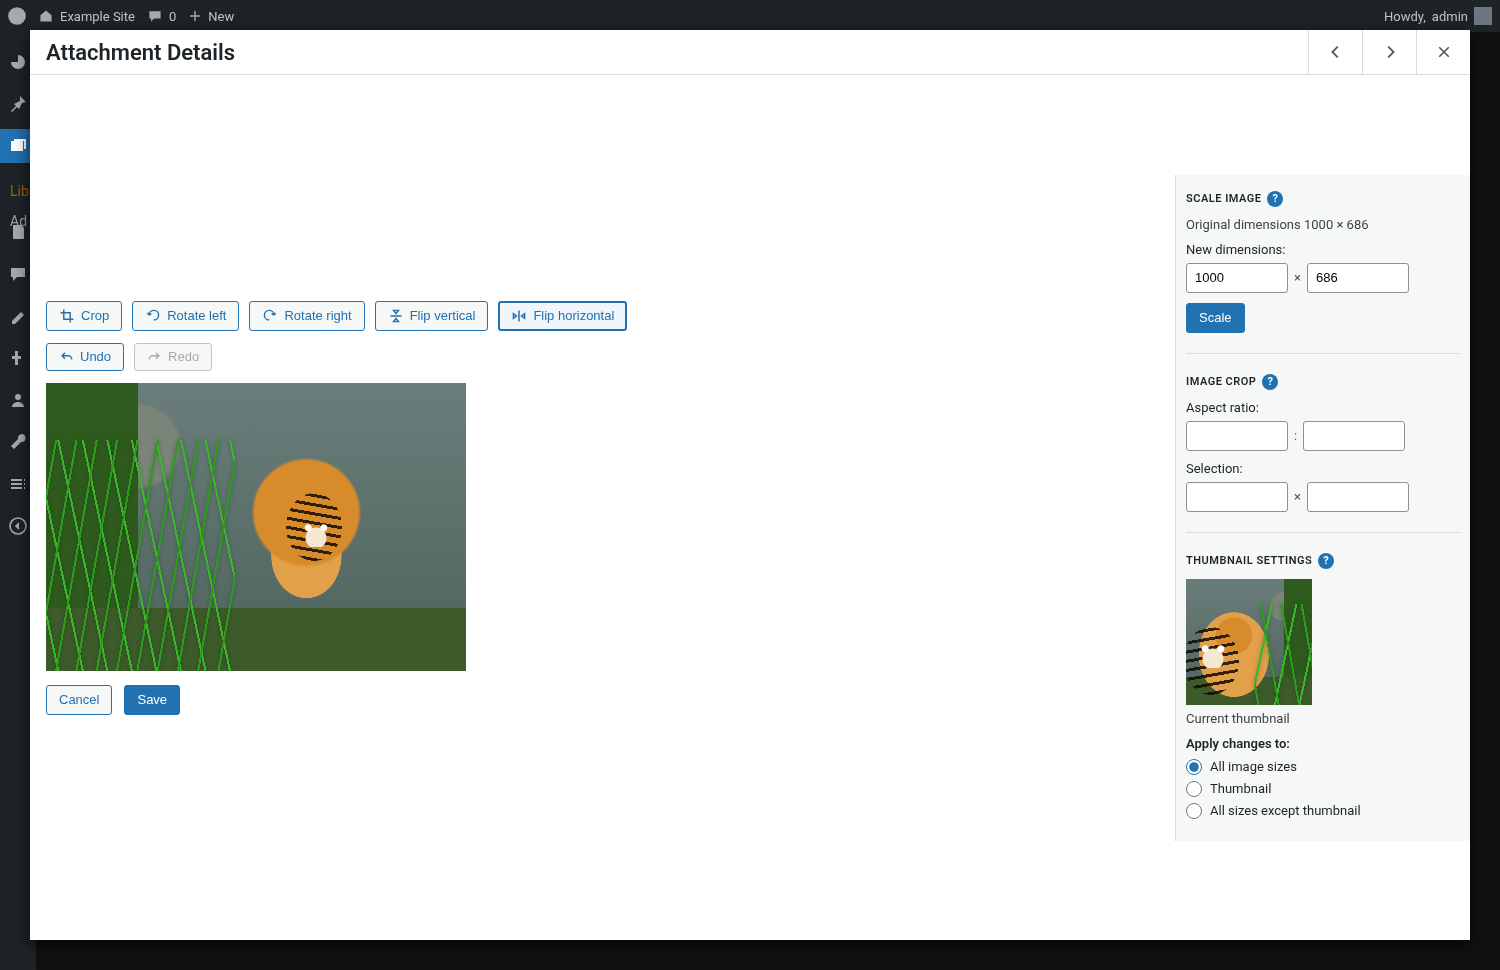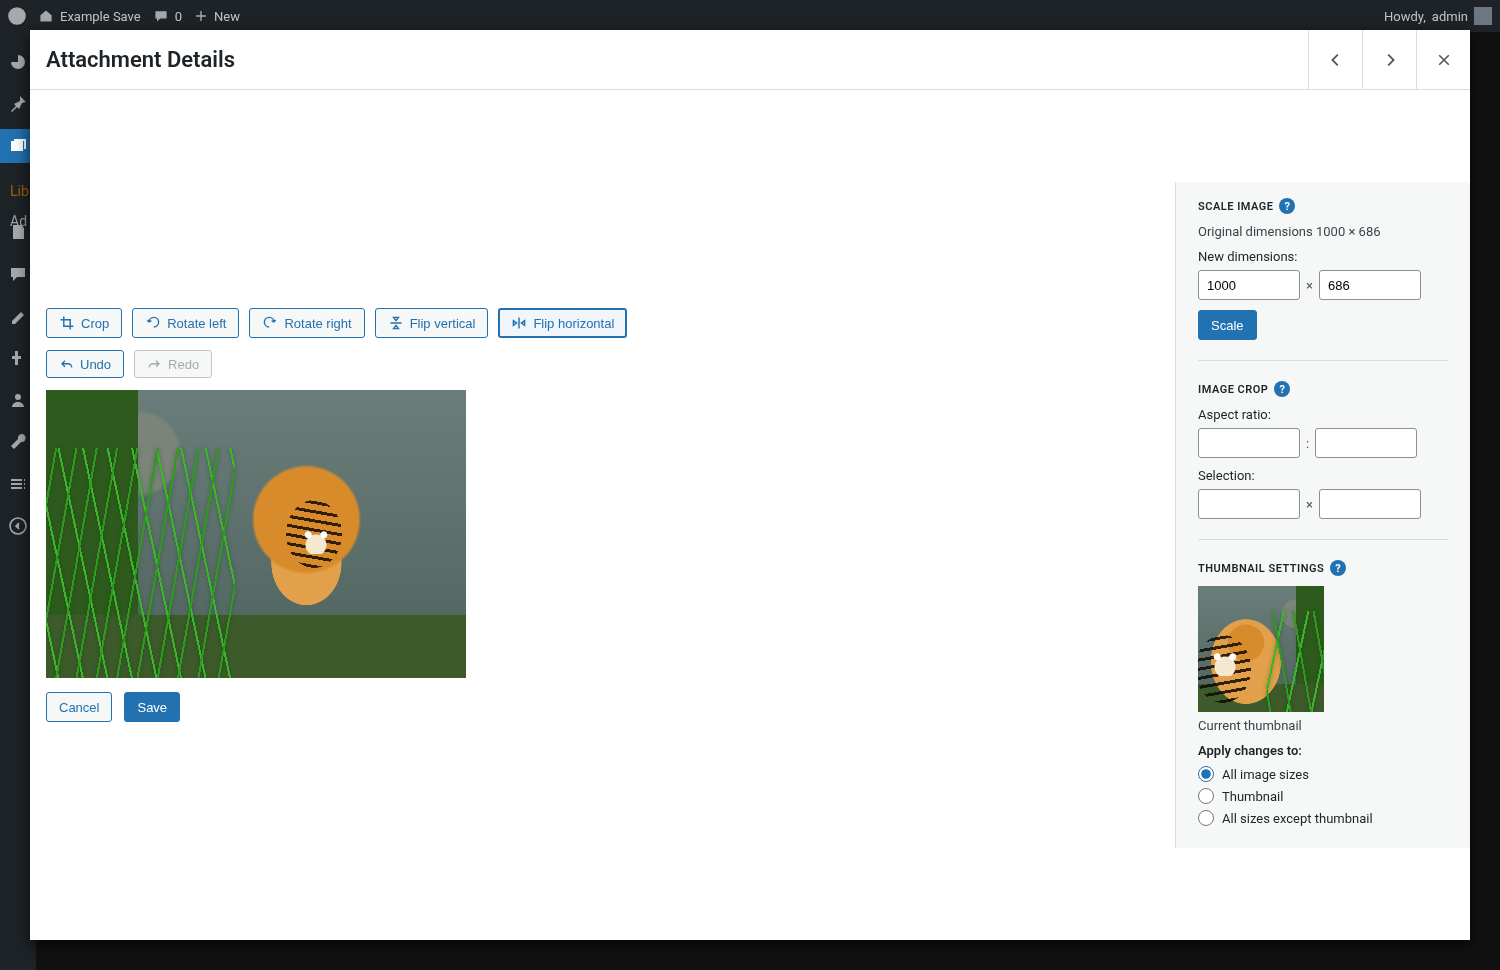--- a/index.html
+++ b/index.html
@@ -182,7 +182,7 @@
       <svg width="16" height="16" viewBox="0 0 20 20">
           <path d="M10 3l7 6v8H3v-8z"></path>
         </svg>
-      <span>Example Save</span>
+      <span>Example Site</span>
     </span>
     <span class="item">
       <svg width="16" height="16" viewBox="0 0 20 20">

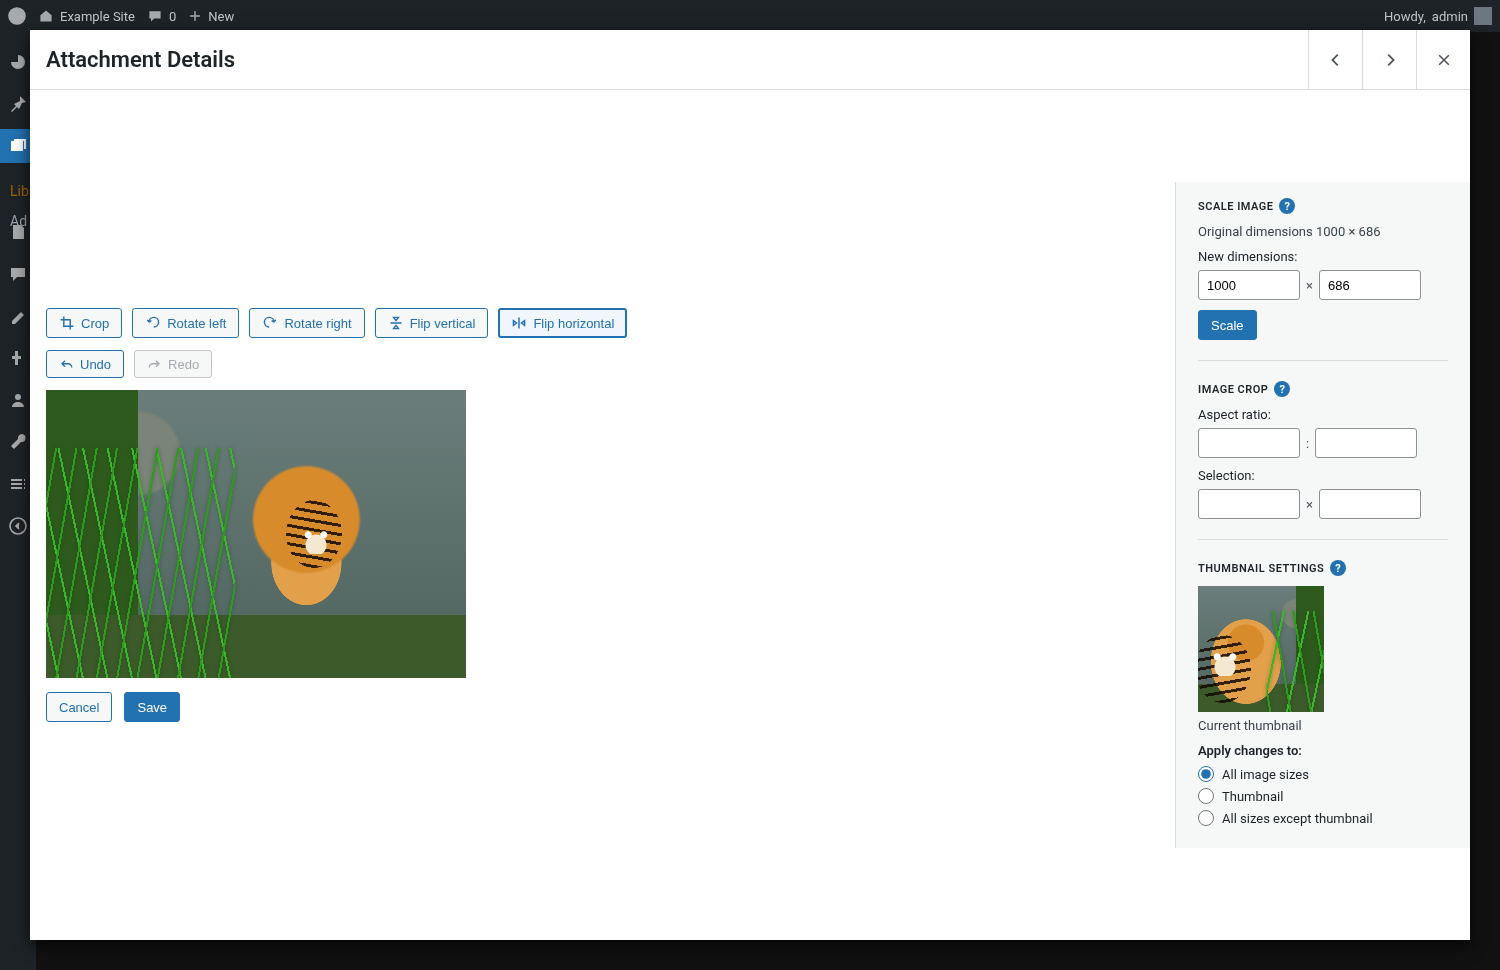--- a/index.html
+++ b/index.html
@@ -51,7 +51,7 @@
   .modal-header {
     display: flex; align-items: center; justify-content: space-between;
     border-bottom: 1px solid #dcdcde;
-    height: 60px;
+    height: 45px;
   }
   .modal-title {
     font-size: 22px; font-weight: 600; padding: 0 16px;

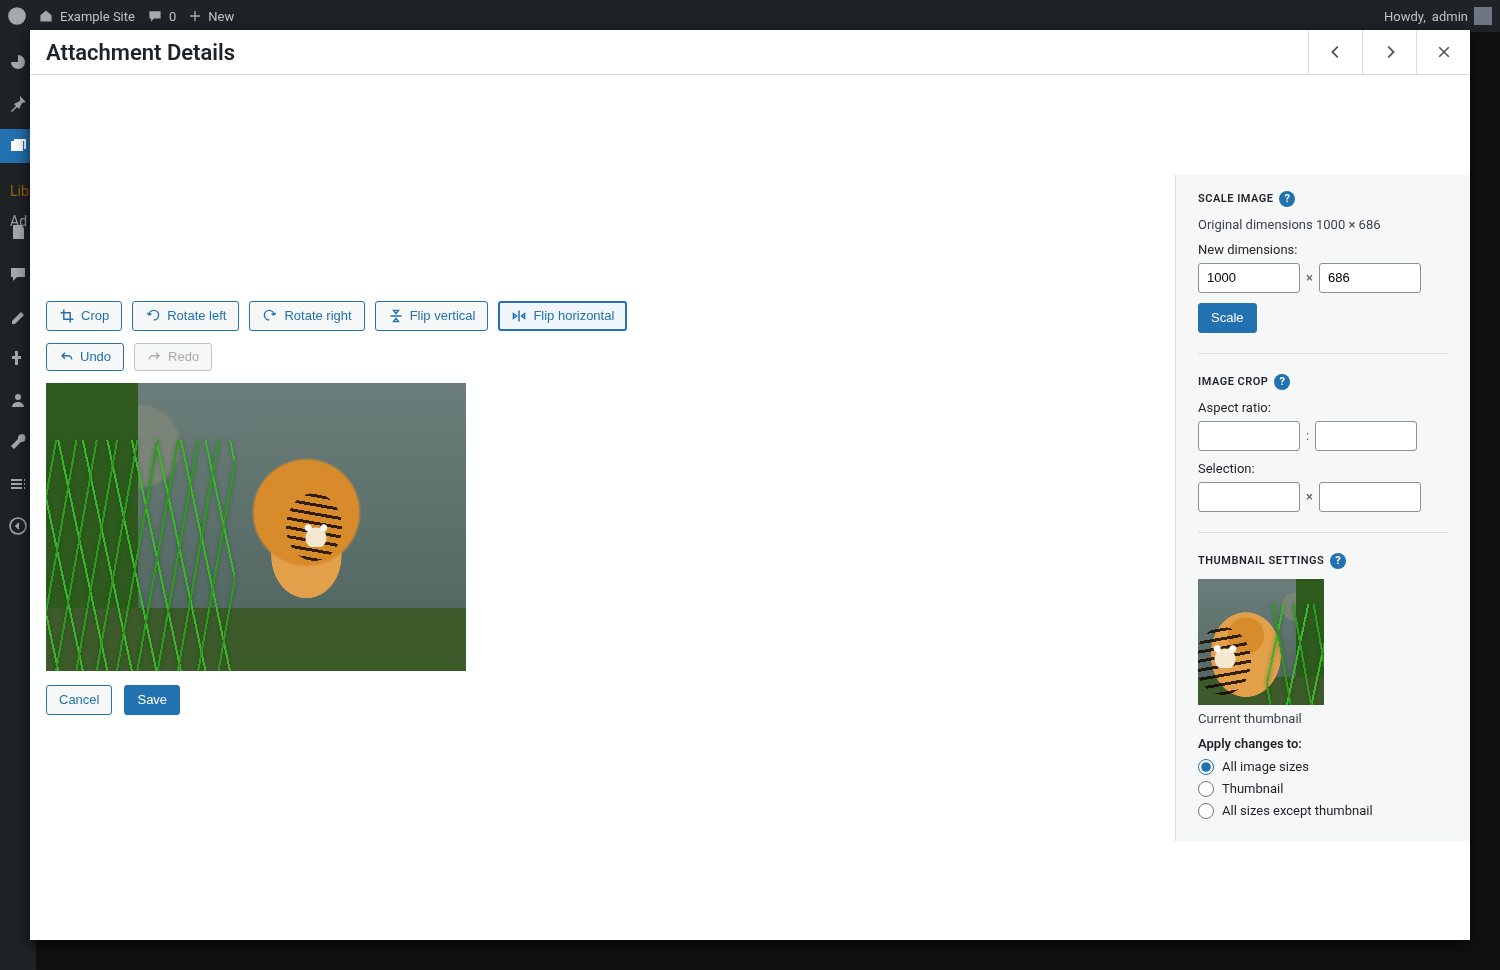--- a/index.html
+++ b/index.html
@@ -72,7 +72,7 @@
   }
   .sidebar {
     width: 295px; border-left: 1px solid #dcdcde; background: #f6f7f7;
-    padding: 16px 22px; overflow: auto;
+    padding: 16px 10px; overflow: auto;
   }
 
   

